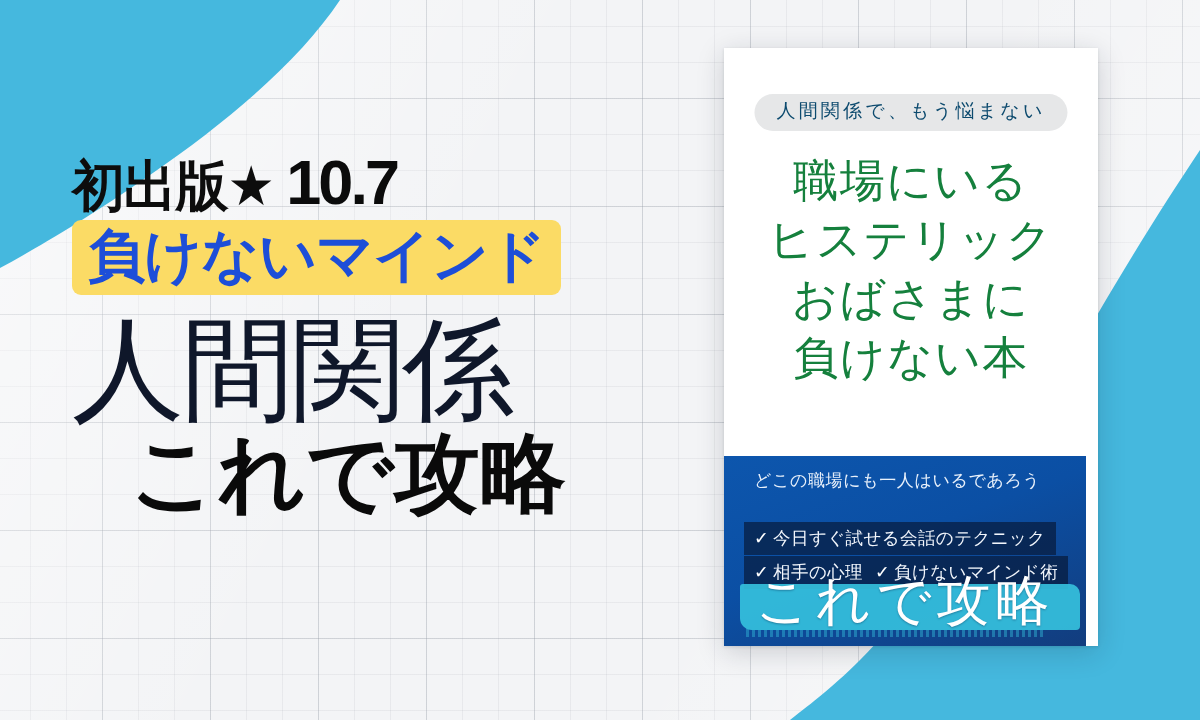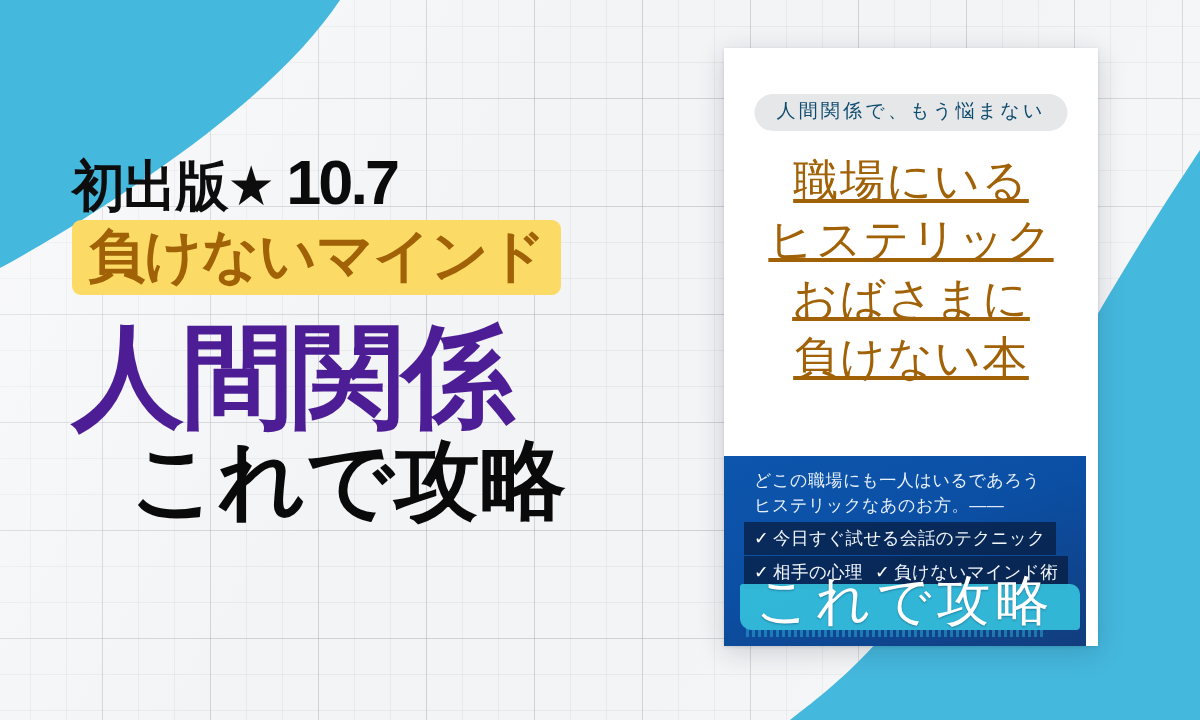--- a/index.html
+++ b/index.html
@@ -162,8 +162,7 @@
     right: 0;
     top: 104px;
     text-align: center;
-    color: #a16207;
-    text-decoration: underline;
+    color: #15803d;
   }
   .book-title-line {
     font-size: 45px;

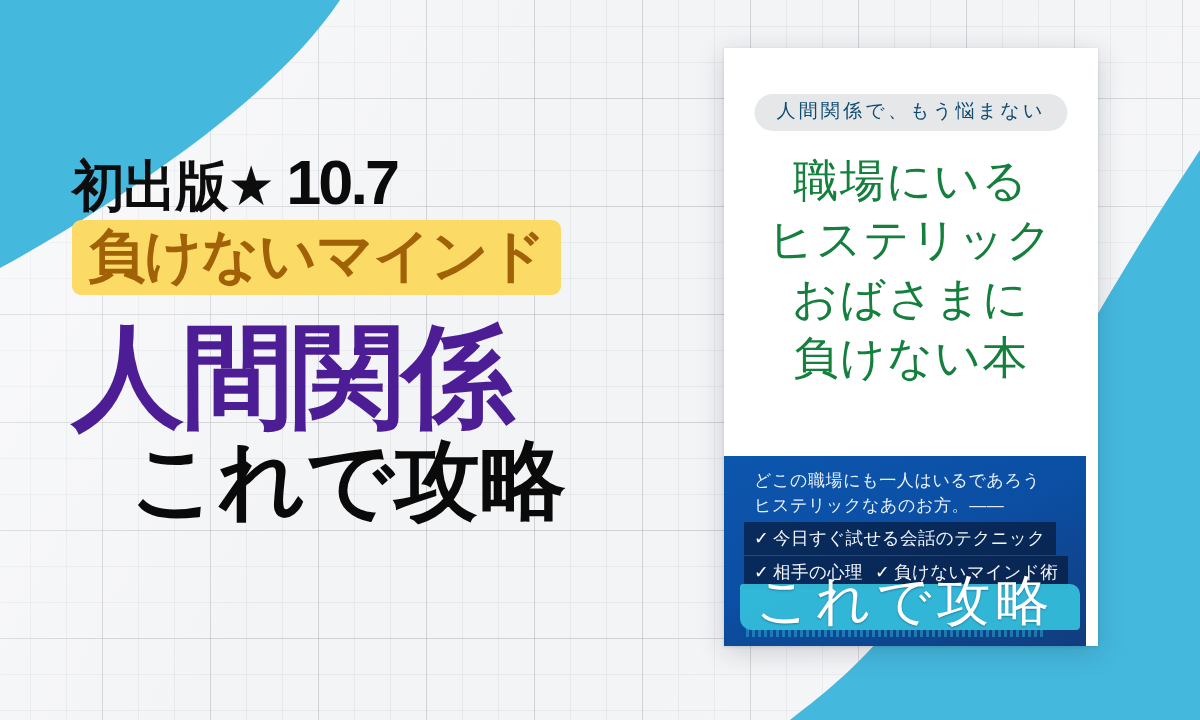--- a/index.html
+++ b/index.html
@@ -99,7 +99,7 @@
   .highlight-text {
     font-size: 57px;
     font-weight: 700;
-    color: #a16207;
+    color: #1d4ed8;
     line-height: 1;
     letter-spacing: -1px;
     white-space: nowrap;

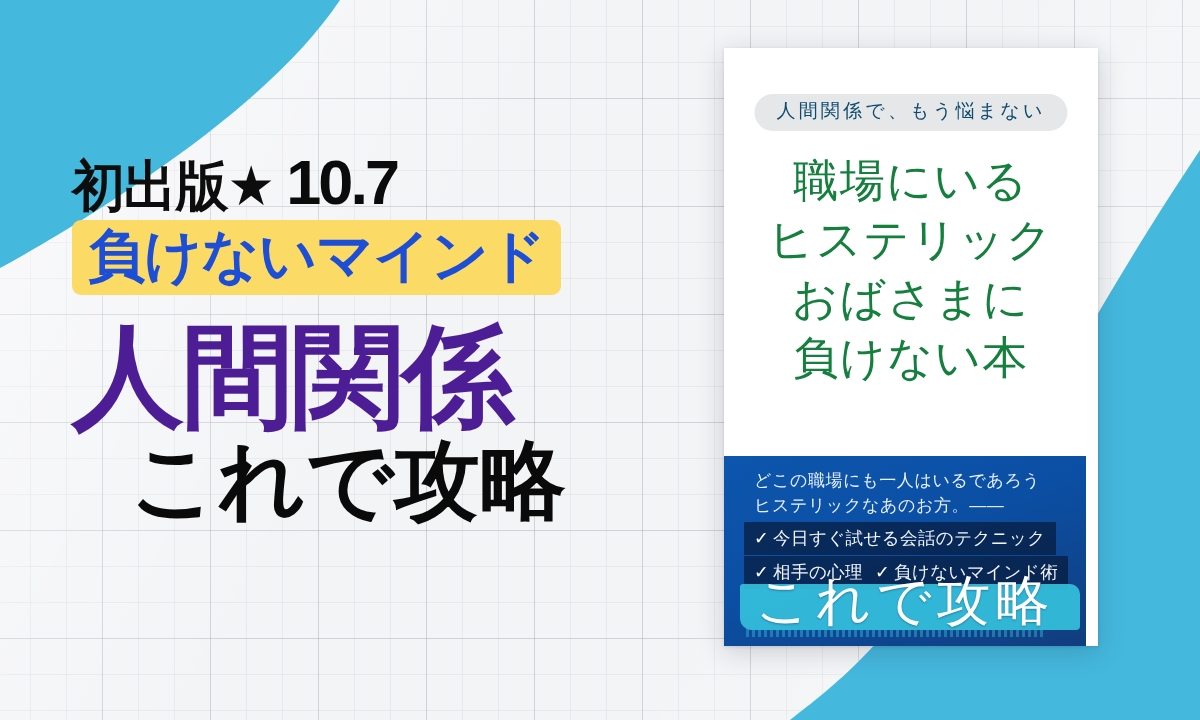--- a/index.html
+++ b/index.html
@@ -108,12 +108,12 @@
 
   .headline-1 {
     font-size: 112px;
-    font-weight: 700;
-    color: #4c1d95;
+    font-weight: 400;
+    color: #0f172a;
     line-height: 1.02;
     letter-spacing: -2px;
     white-space: nowrap;
-    margin-top: 9px;
+    margin-top: 2px;
   }
   .headline-2 {
     font-size: 86px;

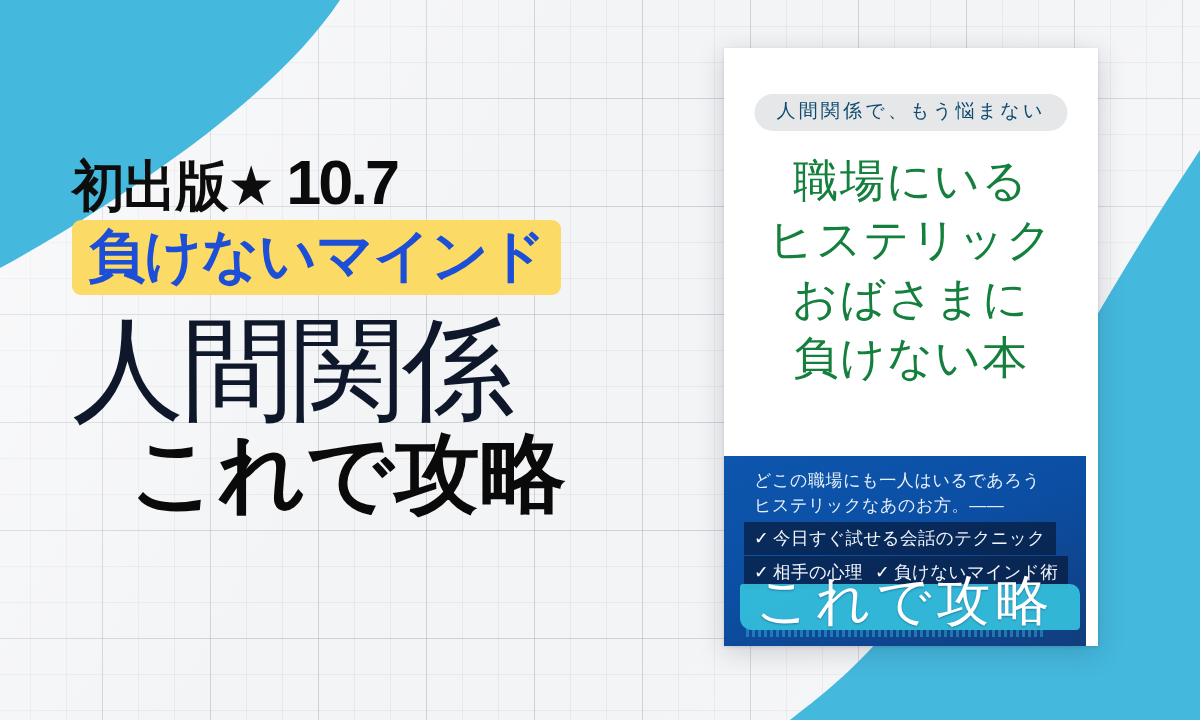--- a/index.html
+++ b/index.html
@@ -302,7 +302,6 @@
 
       <div class="band-lead">
         <div>どこの職場にも一人はいるであろう</div>
-        <div>ヒステリックなあのお方。——</div>
       </div>
 
       <div class="band-chip c1">

